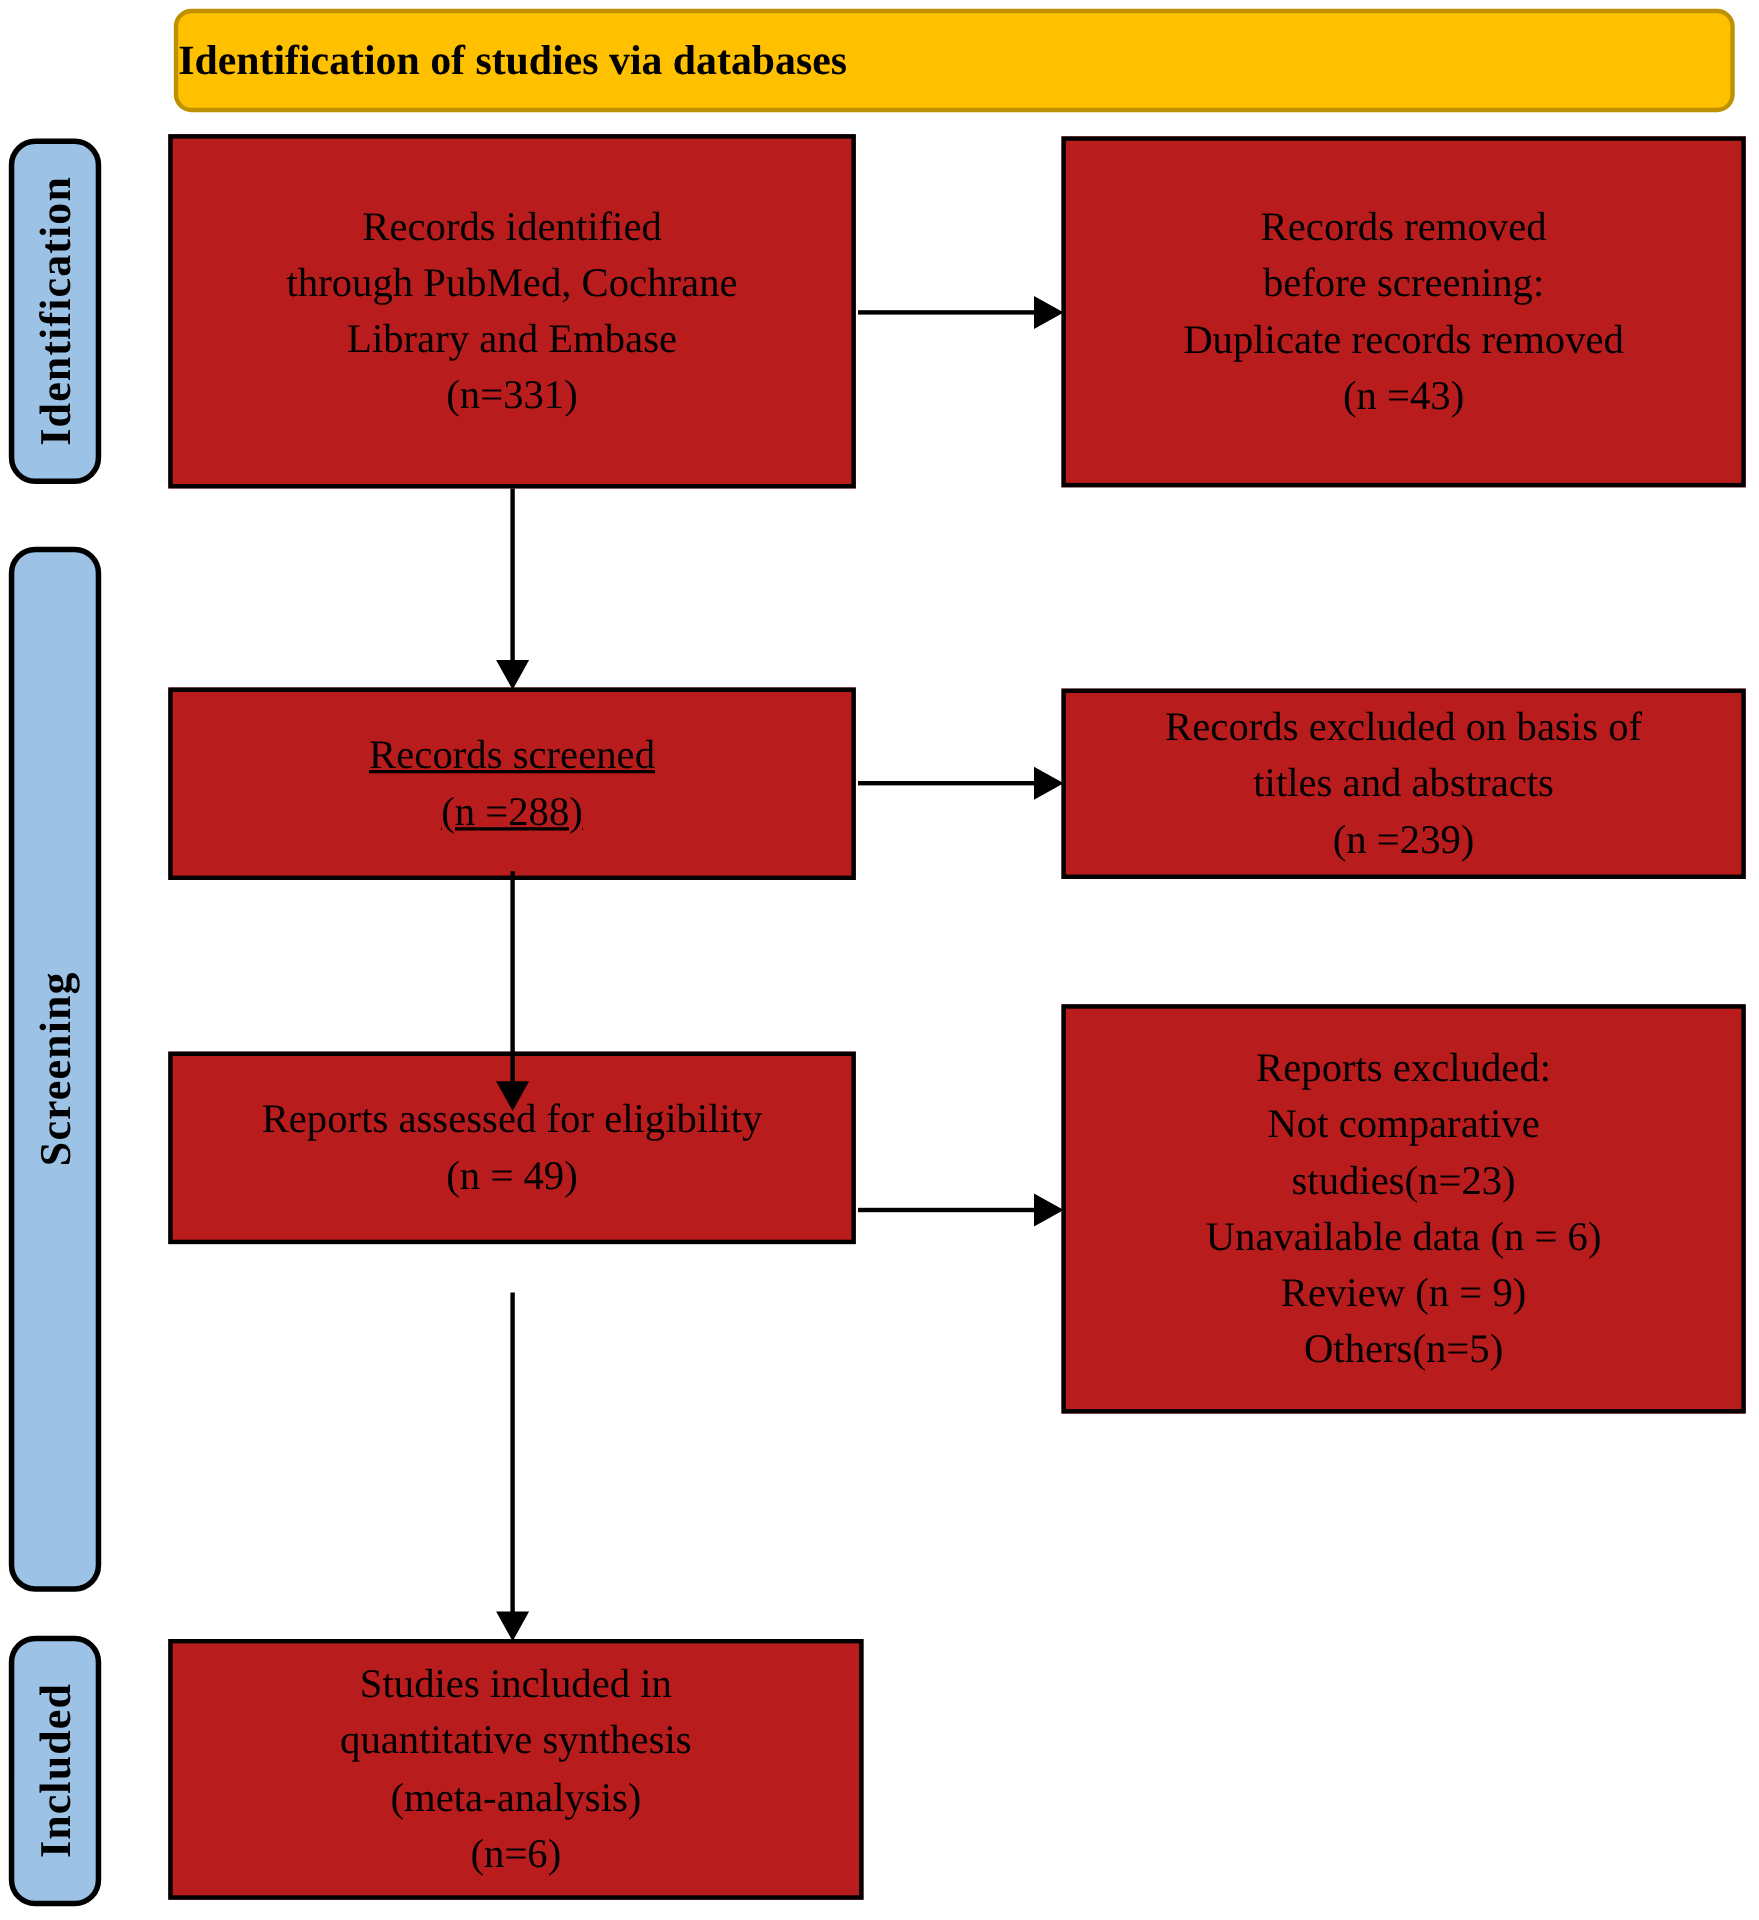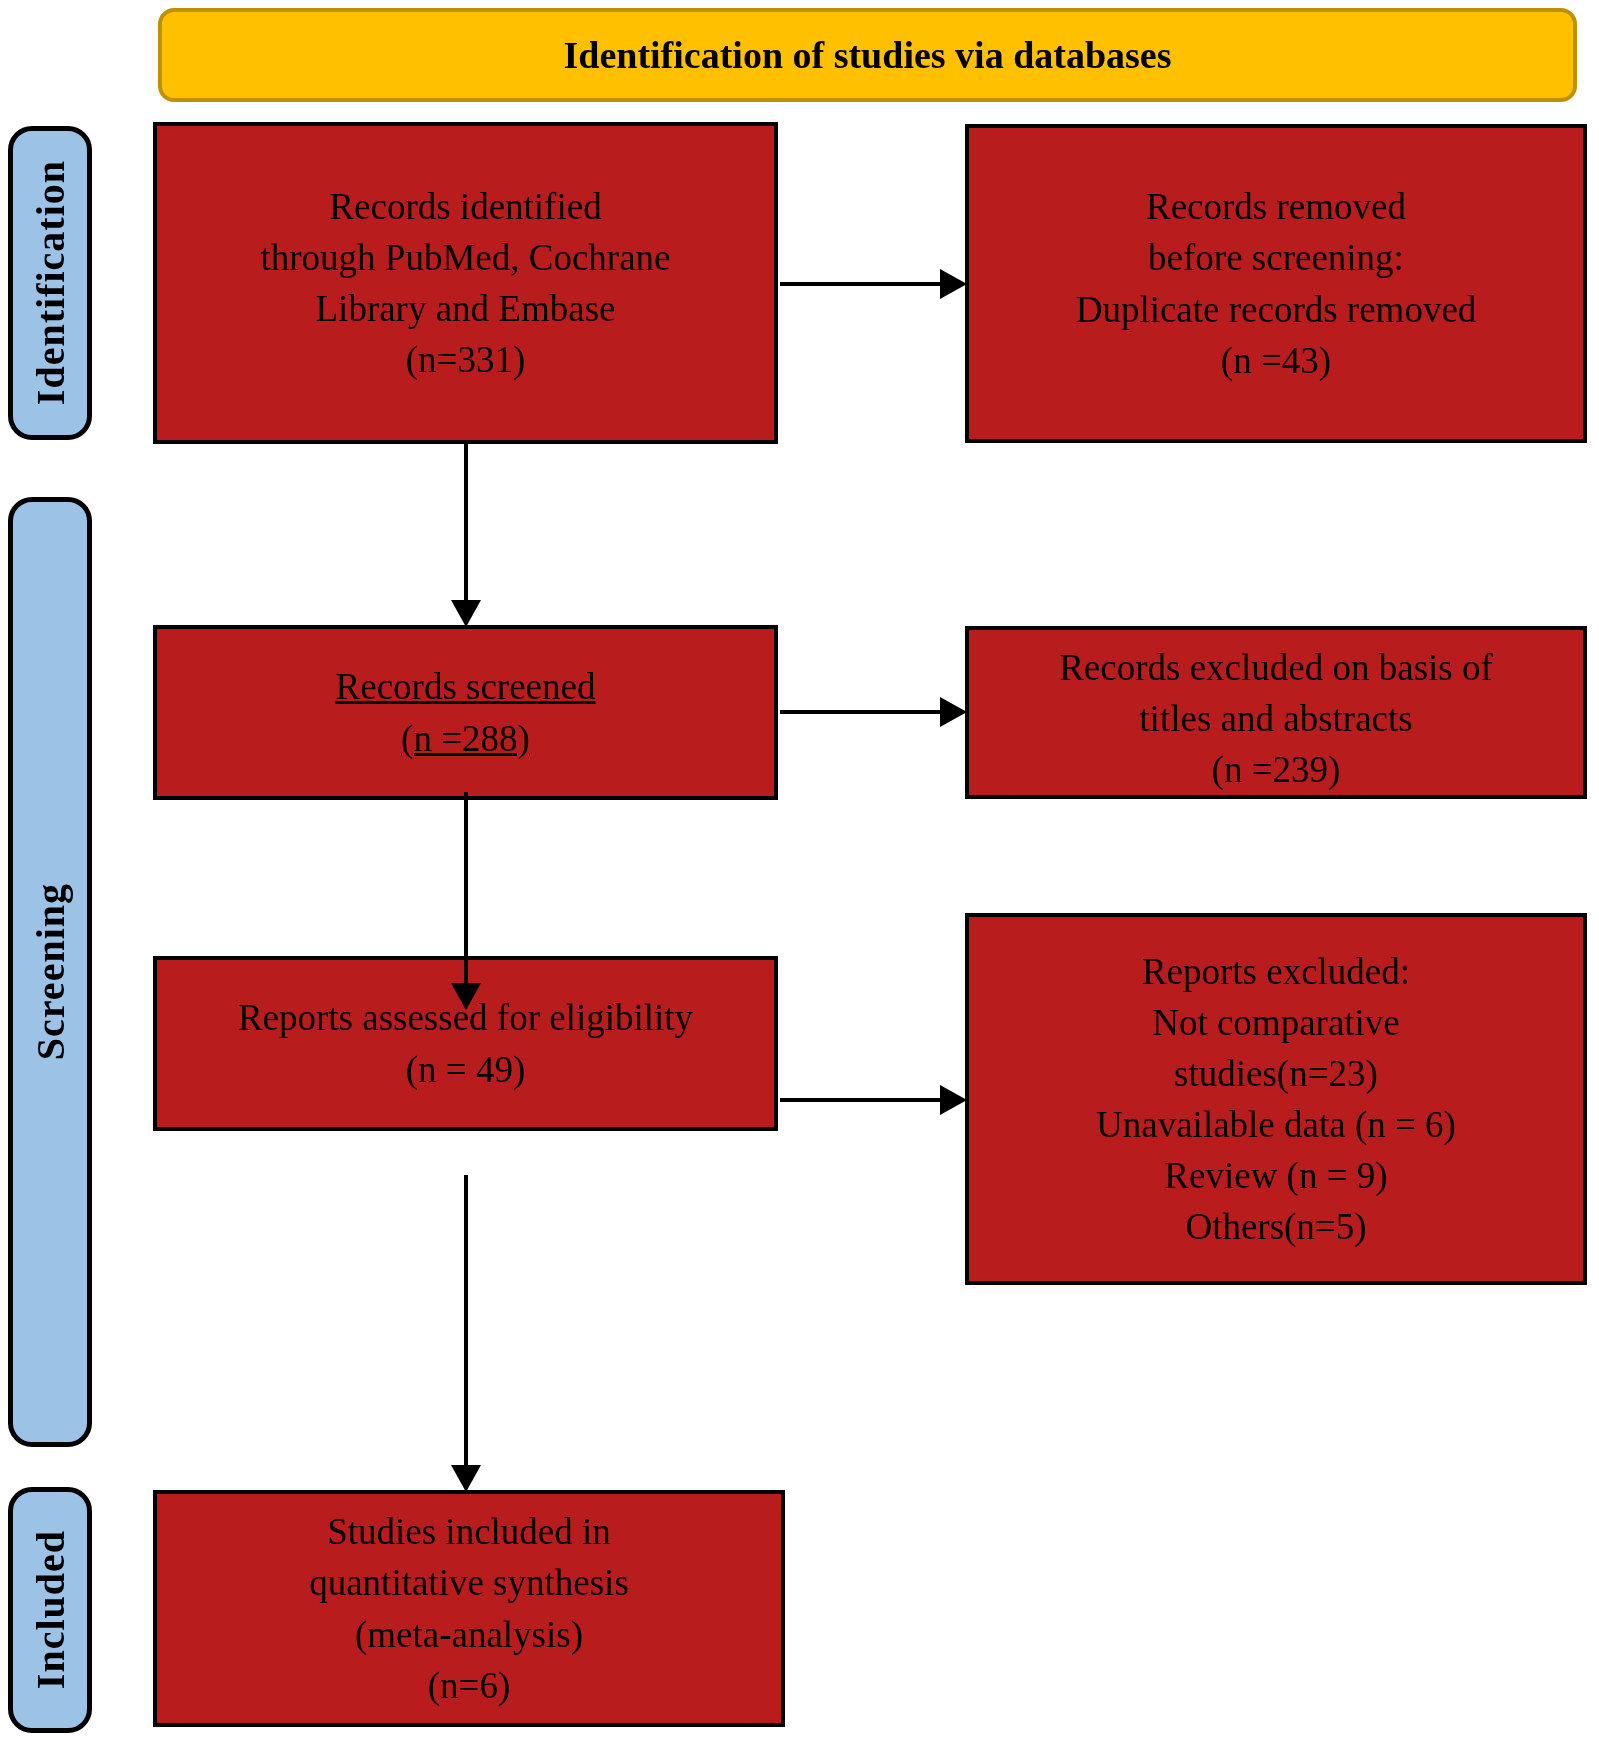--- a/index.html
+++ b/index.html
@@ -21,7 +21,7 @@
     background: var(--banner-fill, #FFC000);
     border: 4px solid var(--banner-border, #BF9000);
     border-radius: 16px;
-    display: flex; align-items: center; justify-content: center;
+    display: flex; align-items: center; 
     font-weight: bold;
     font-size: 38px;
   }

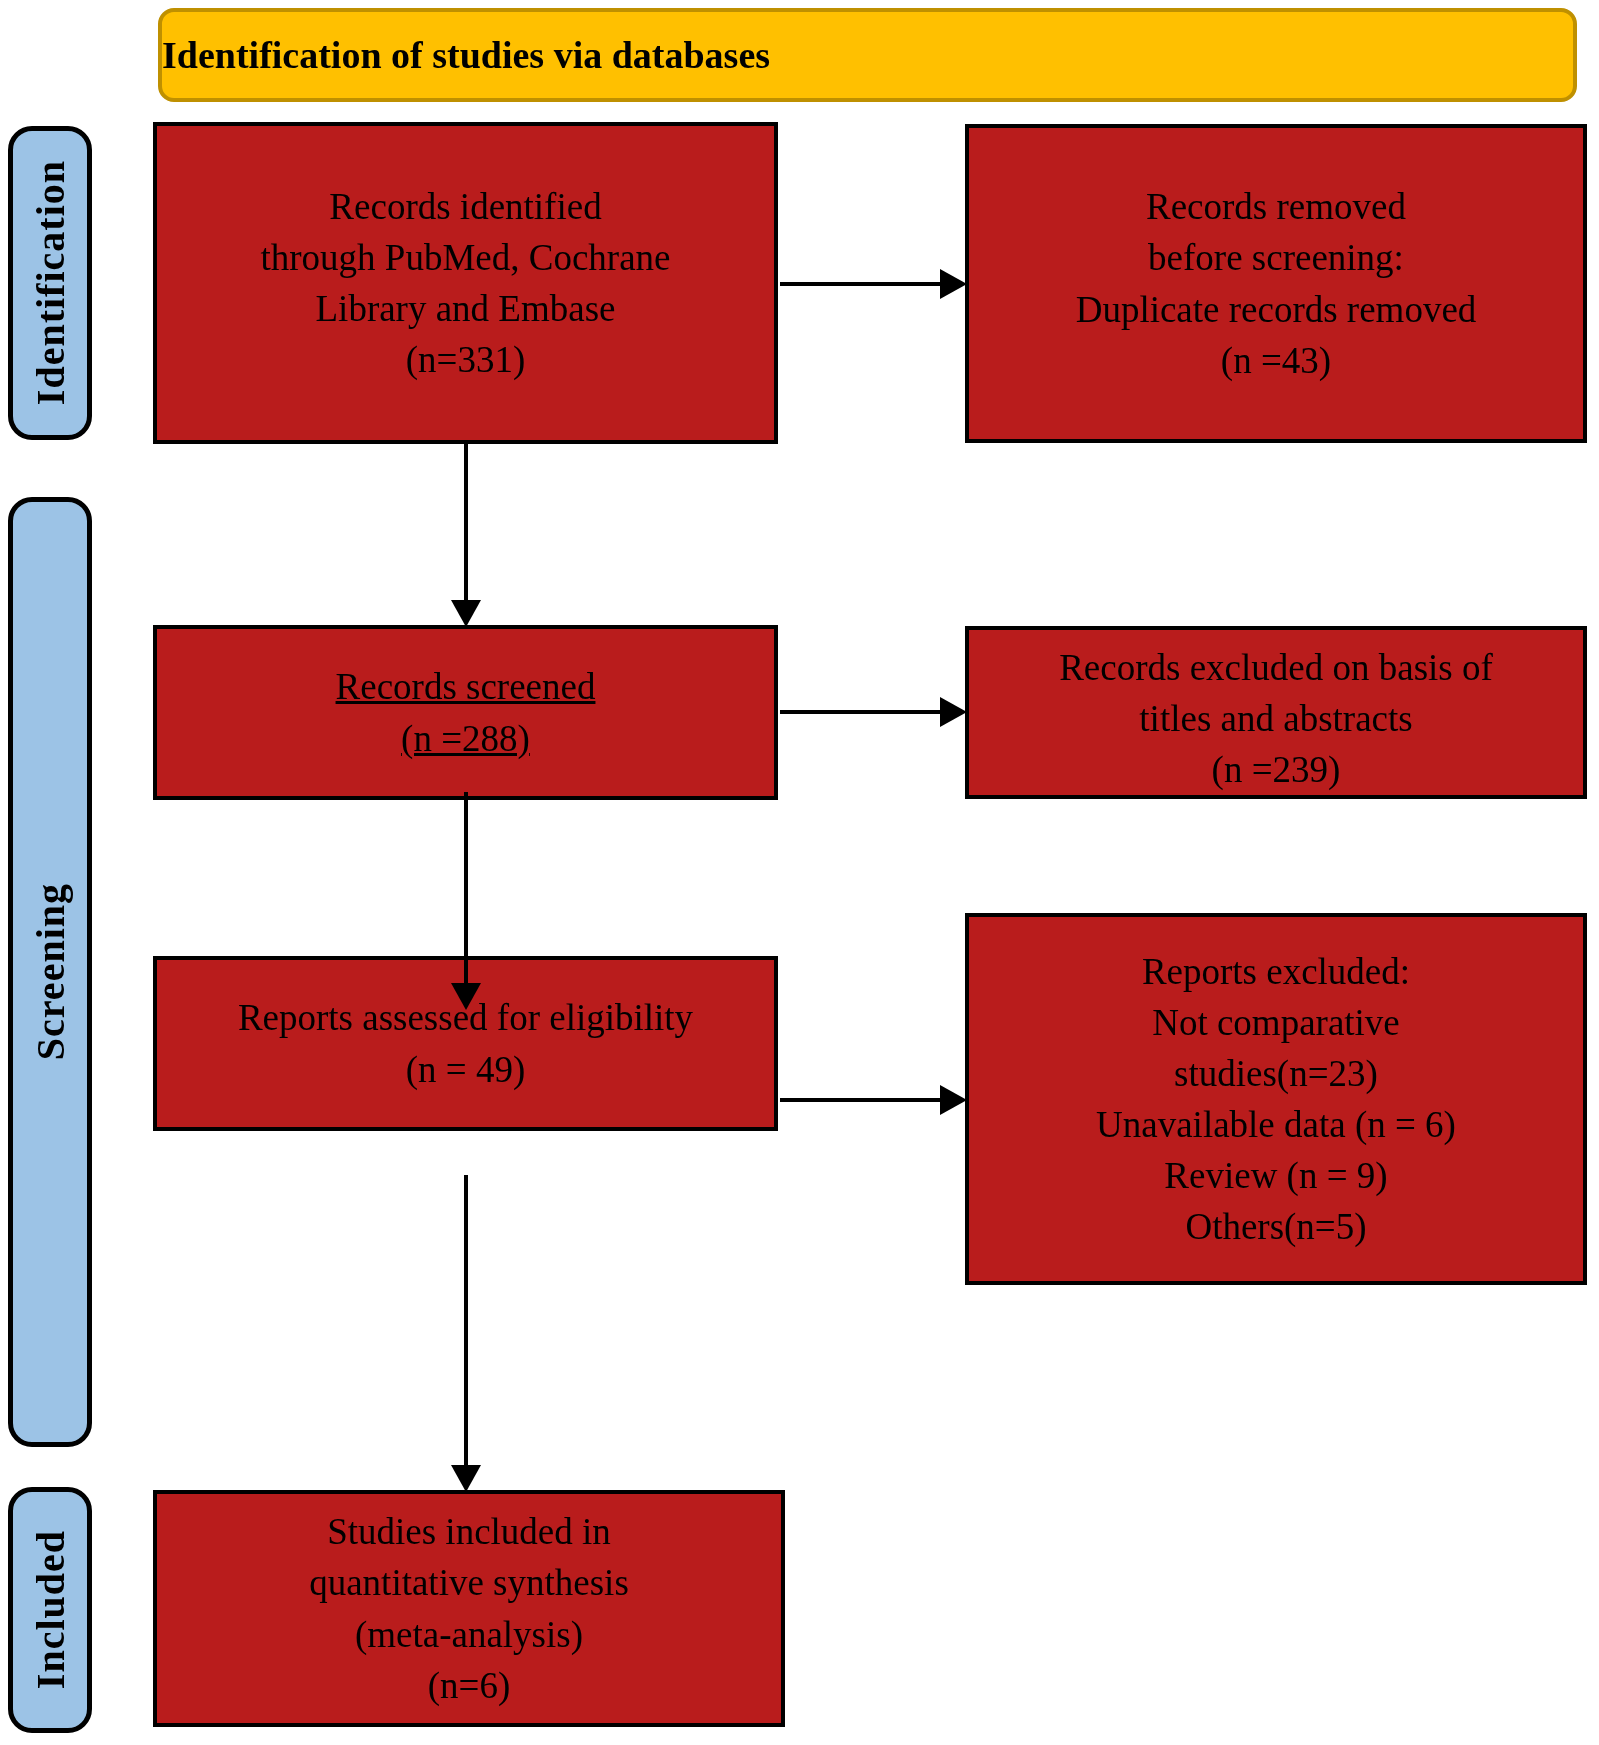--- a/index.html
+++ b/index.html
@@ -63,7 +63,7 @@
   .box-records-identified { left: 153px; top: 122px;  width: 617px; height: 314px; }
   .box-records-removed    { left: 965px; top: 124px;  width: 614px; height: 311px; }
   .box-records-screened   { left: 153px; top: 625px;  width: 617px; height: 167px; text-decoration: underline; }
-  .box-records-excluded   { left: 965px; top: 626px;  width: 614px; height: 165px; align-items: flex-end; }
+  .box-records-excluded   { left: 965px; top: 626px;  width: 614px; height: 165px; }
   .box-reports-assessed   { left: 153px; top: 956px; width: 617px; height: 167px; }
   .box-reports-excluded   { left: 965px; top: 913px;  width: 614px; height: 364px; }
   .box-studies-included   { left: 153px; top: 1490px; width: 624px; height: 229px; }

